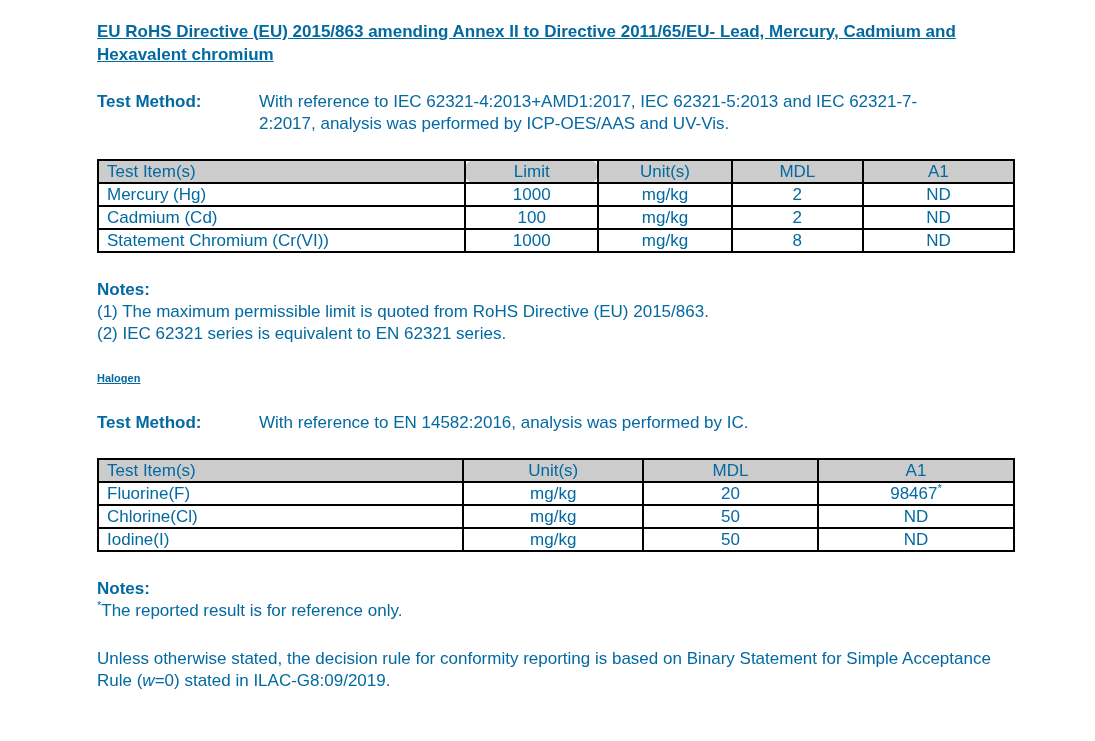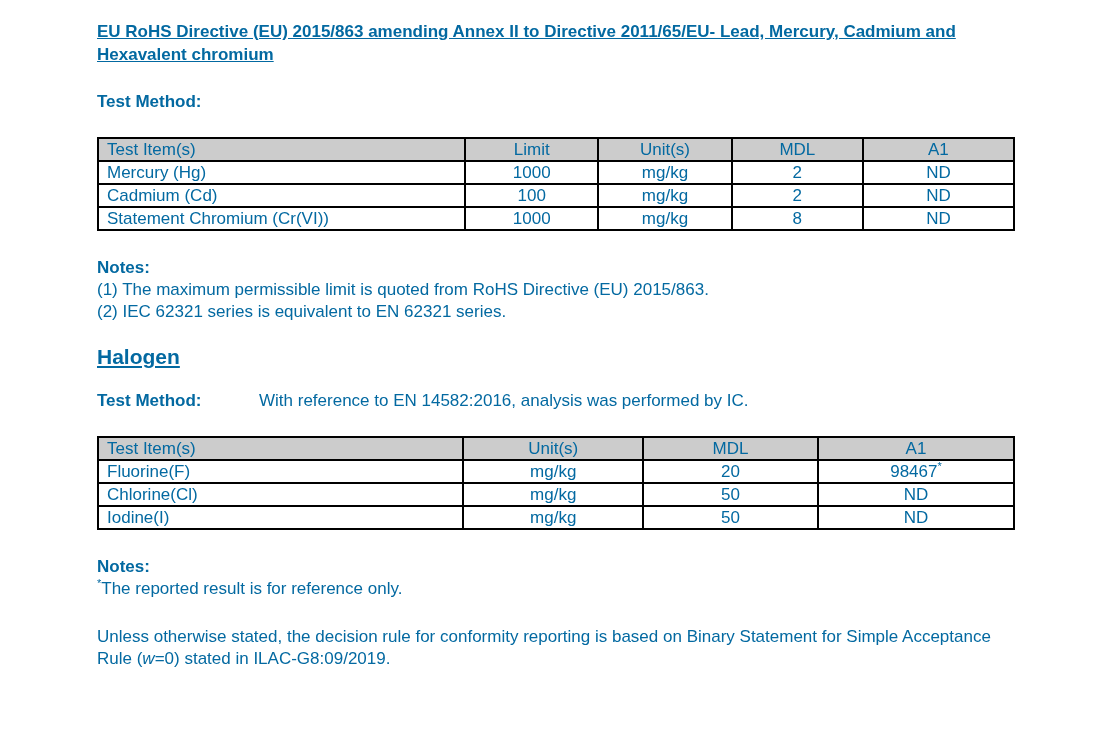--- a/index.html
+++ b/index.html
@@ -73,6 +73,7 @@
 
     <div class="tm-row">
       <div class="tm-label">Test Method:</div>
+      <div class="tm-text">With reference to IEC 62321-4:2013+AMD1:2017, IEC 62321-5:2013 and IEC 62321-7-2:2017, analysis was performed by ICP-OES/AAS and UV-Vis.</div>
     </div>
 
     <table class="data-table" data-table="document.rohs_section.table">

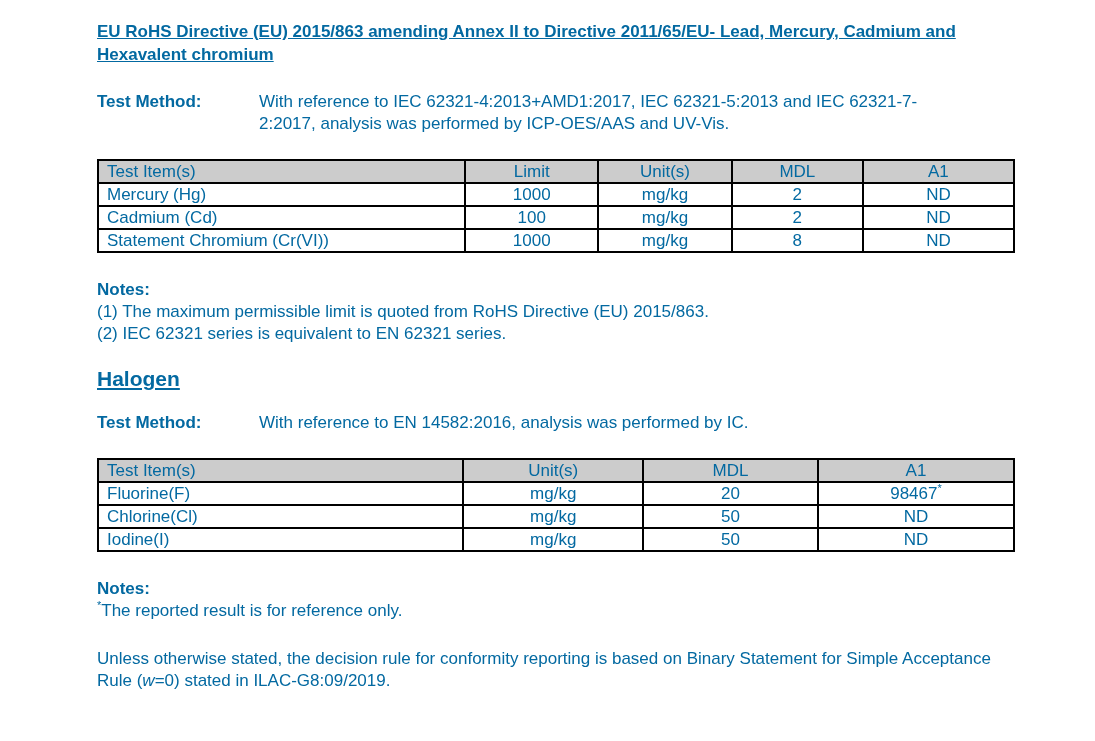--- a/index.html
+++ b/index.html
@@ -87,7 +87,7 @@
         <thead>
           <tr>
             <th class="first" style="background: rgb(204, 204, 204);">Test Item(s)</th>
-            <th style="background: rgb(204, 204, 204);">Limit</th>
+            <th style="background: rgb(204, 204, 204); border-radius: 9px;">Limit</th>
             <th style="background: rgb(204, 204, 204);">Unit(s)</th>
             <th style="background: rgb(204, 204, 204);">MDL</th>
             <th style="background: rgb(204, 204, 204);">A1</th>

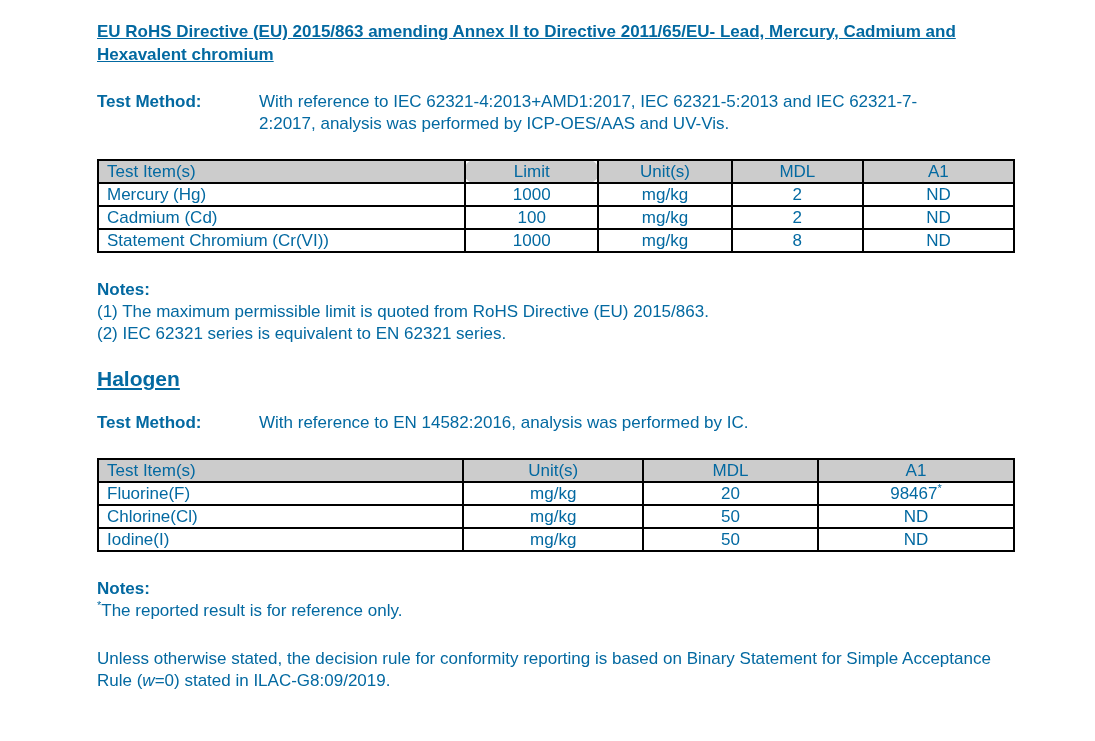--- a/index.html
+++ b/index.html
@@ -30,7 +30,7 @@
   }
   .sub-heading {
     margin: 22px 0 0 0;
-    font-size: 21px;
+    font-size: 11px;
     font-weight: bold;
     text-decoration: underline;
     line-height: 23px;

